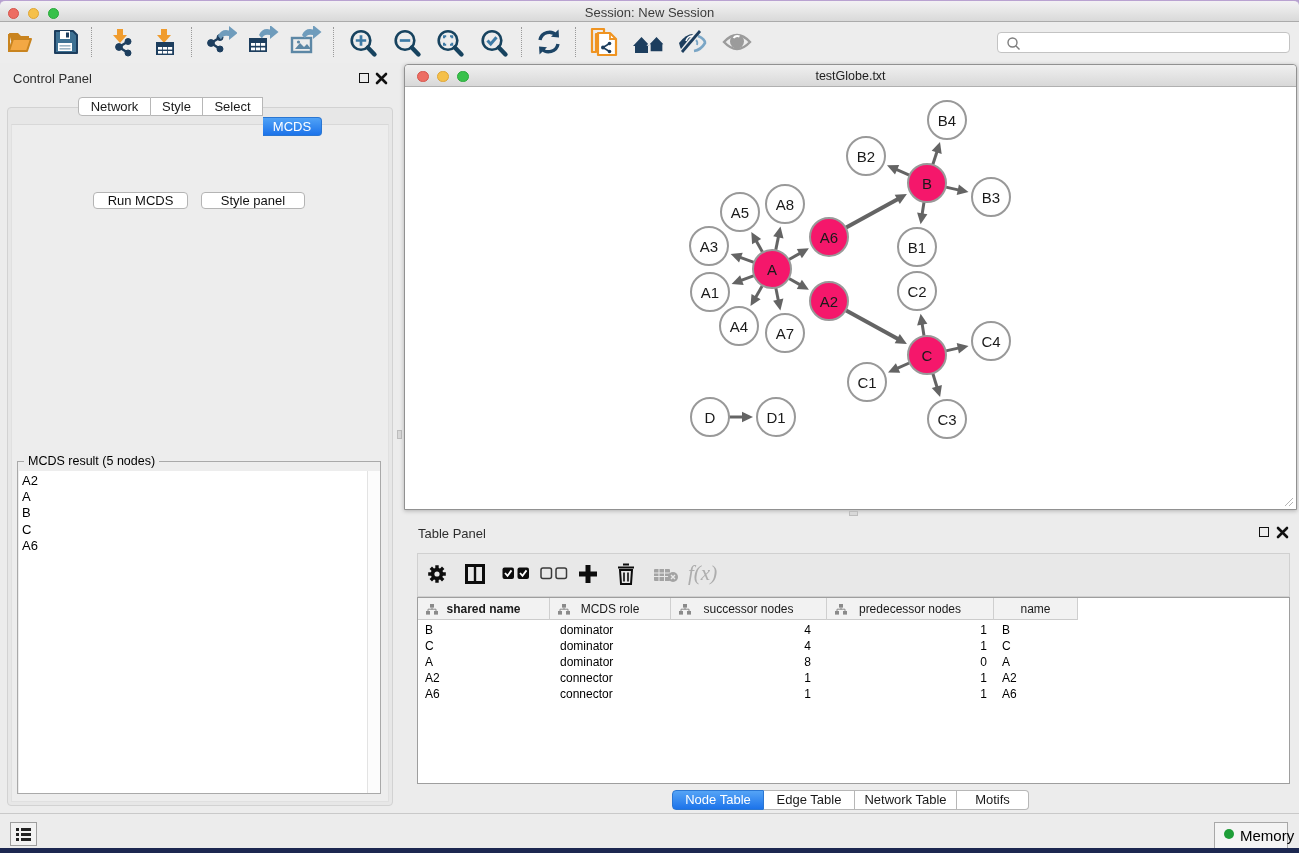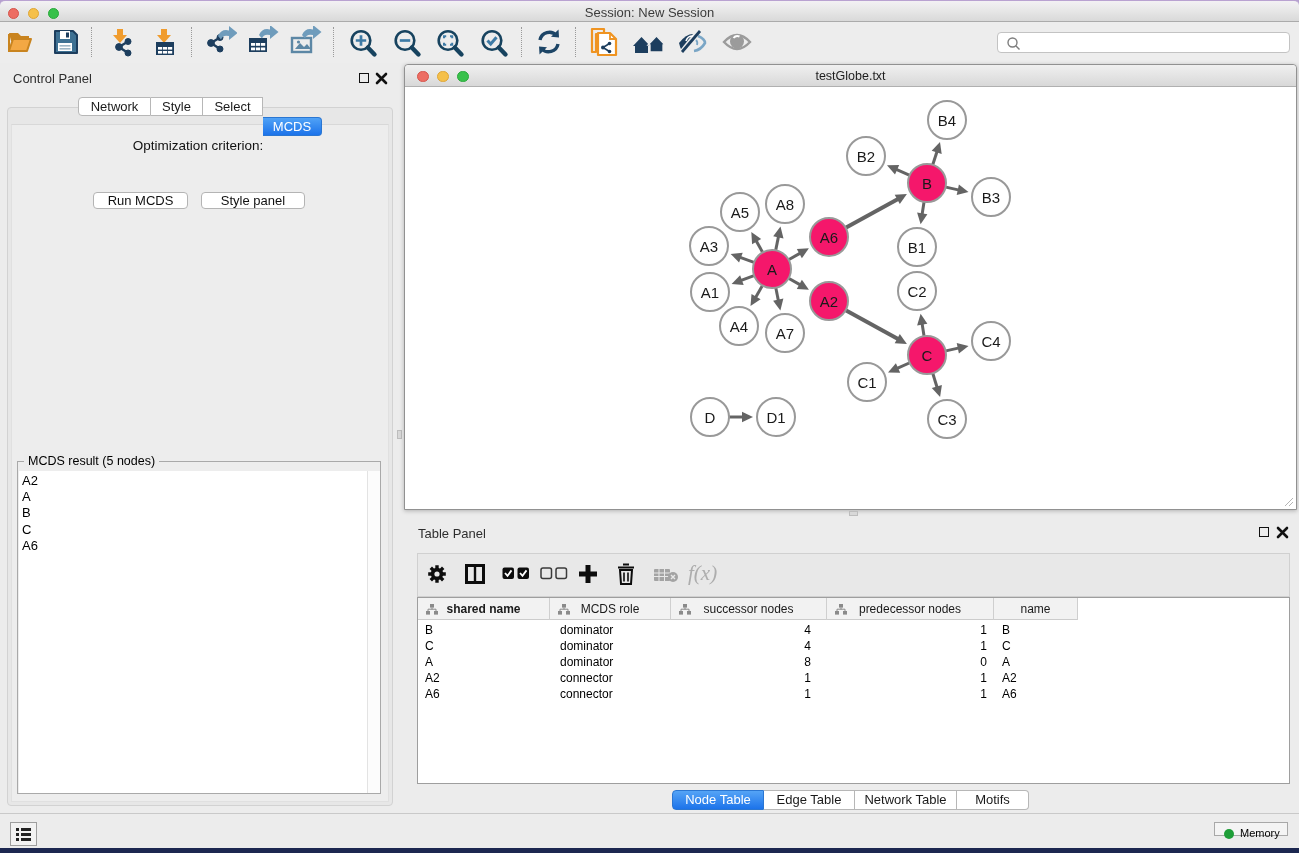--- a/index.html
+++ b/index.html
@@ -243,7 +243,6 @@
   <div class="cptab" style="left:203px; width:60px; border-left:none;">Select</div>
   <div class="cptab" style="left:263px; width:59px; border-left:none; border-radius:0 4px 4px 0;
        background:linear-gradient(#50a2f6,#1c73ea); color:#fff; border-color:#2a76d2;margin-top:20px;">MCDS</div>
-  <div style="position:absolute;left:0;top:75px;width:396px;text-align:center;font-size:13.5px;color:#111;">Optimization criterion:</div>
   <div style="position:absolute;left:93px;top:129px;width:95px;height:17px;background:#fff;border:1px solid #b4b4b4;border-radius:4px;text-align:center;font-size:13px;line-height:15px;color:#111;">Run MCDS</div>
   <div style="position:absolute;left:201px;top:129px;width:104px;height:17px;background:#fff;border:1px solid #b4b4b4;border-radius:4px;text-align:center;font-size:13px;line-height:15px;color:#111;">Style panel</div>
   <div id="mcds-group">

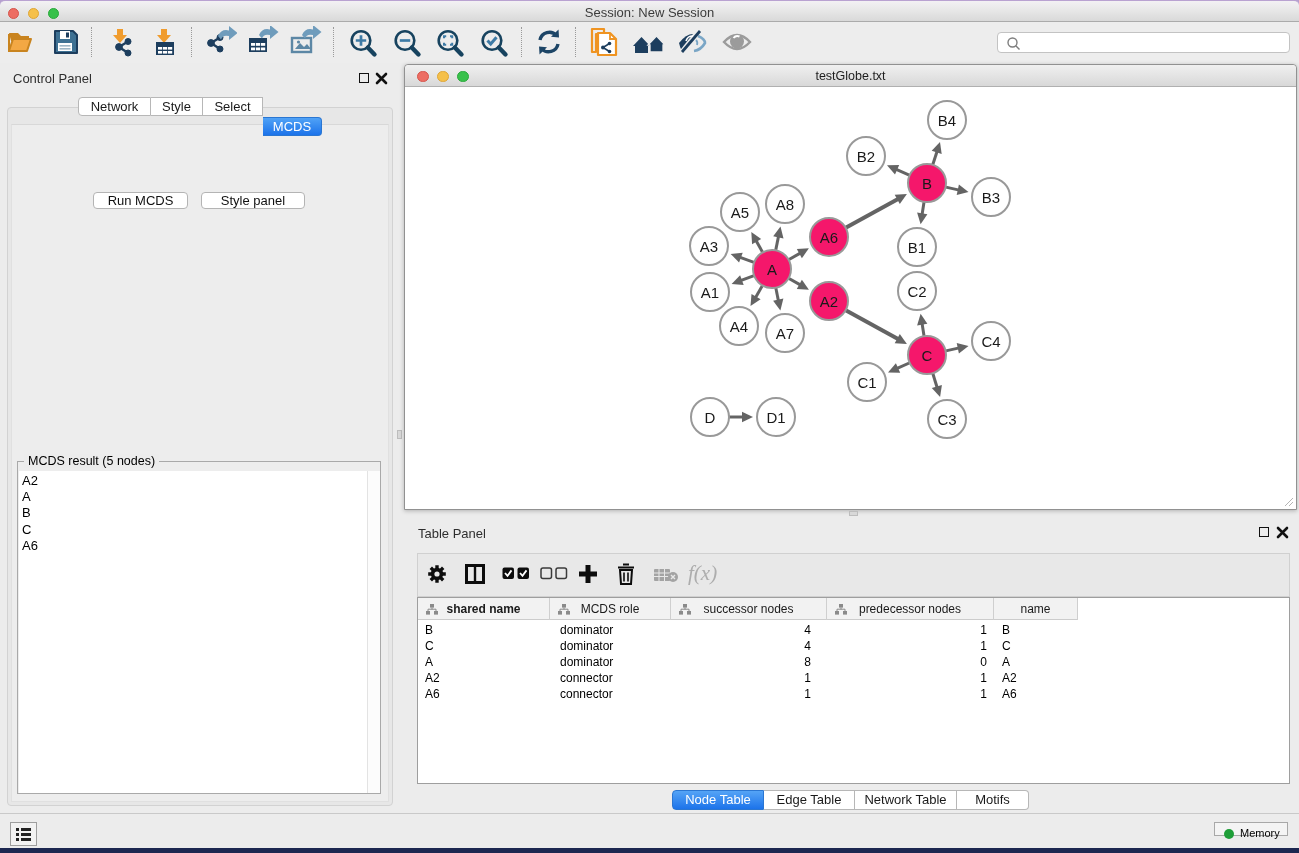--- a/index.html
+++ b/index.html
@@ -64,8 +64,8 @@
 
 #statusbar { position:absolute; left:0; top:813px; width:1299px; height:35px; background:#ececec;
   border-top:1px solid #c9c9c9; }
-#memorybtn { position:absolute; right:11px; top:8px; width:74px; height:14px; background:#f4f4f4;
-  border:1px solid #a8a8a8; font-size:11px; color:#000; }
+#memorybtn { position:absolute; right:11px; top:8px; width:74px; height:31px; background:#f4f4f4;
+  border:1px solid #a8a8a8; font-size:15px; color:#000; }
 #bottomstrip { position:absolute; left:0; top:848px; width:1299px; height:5px; background:#1c2750; }
 </style>
 </head>

